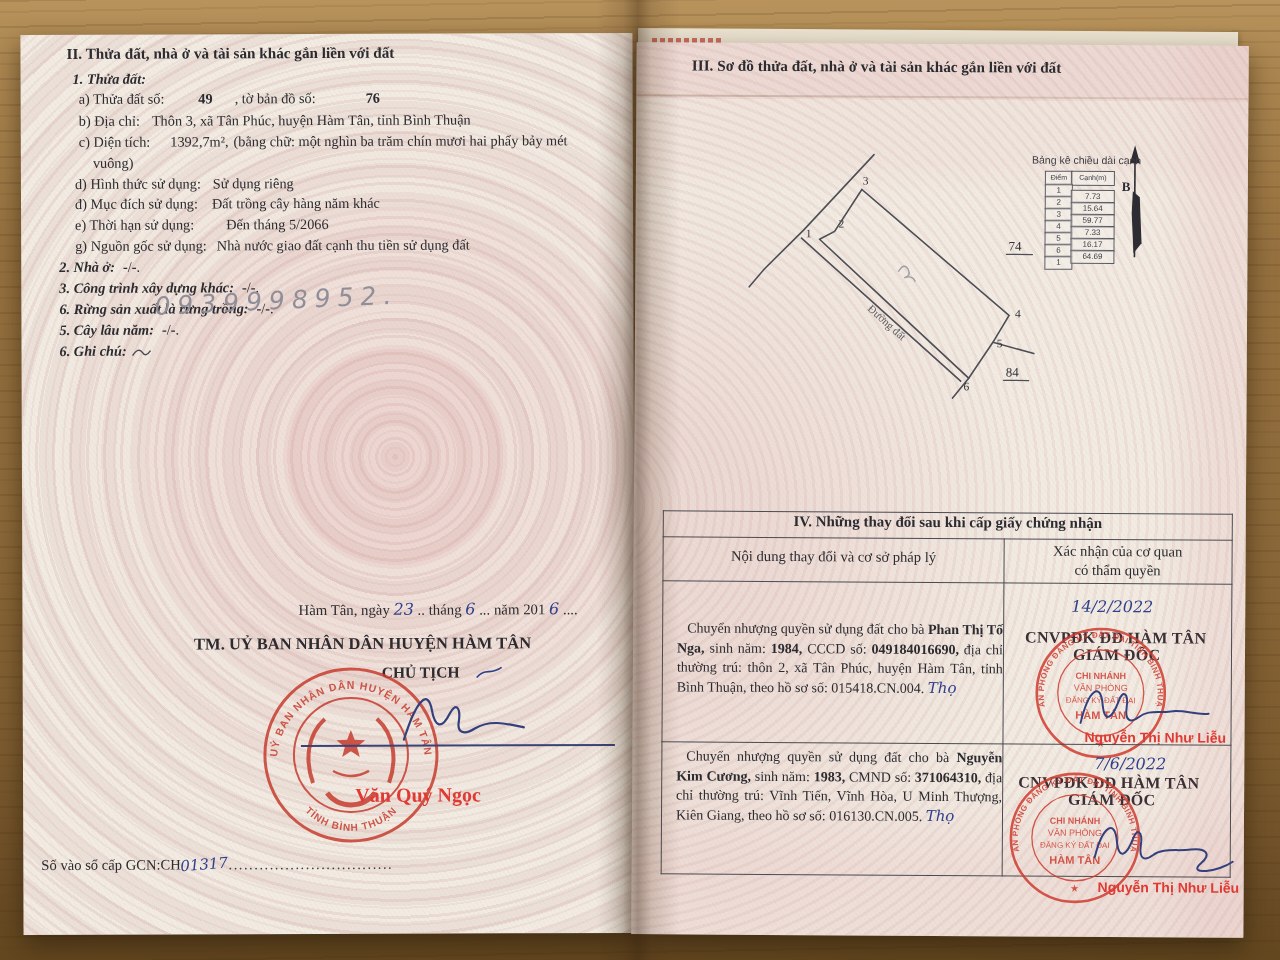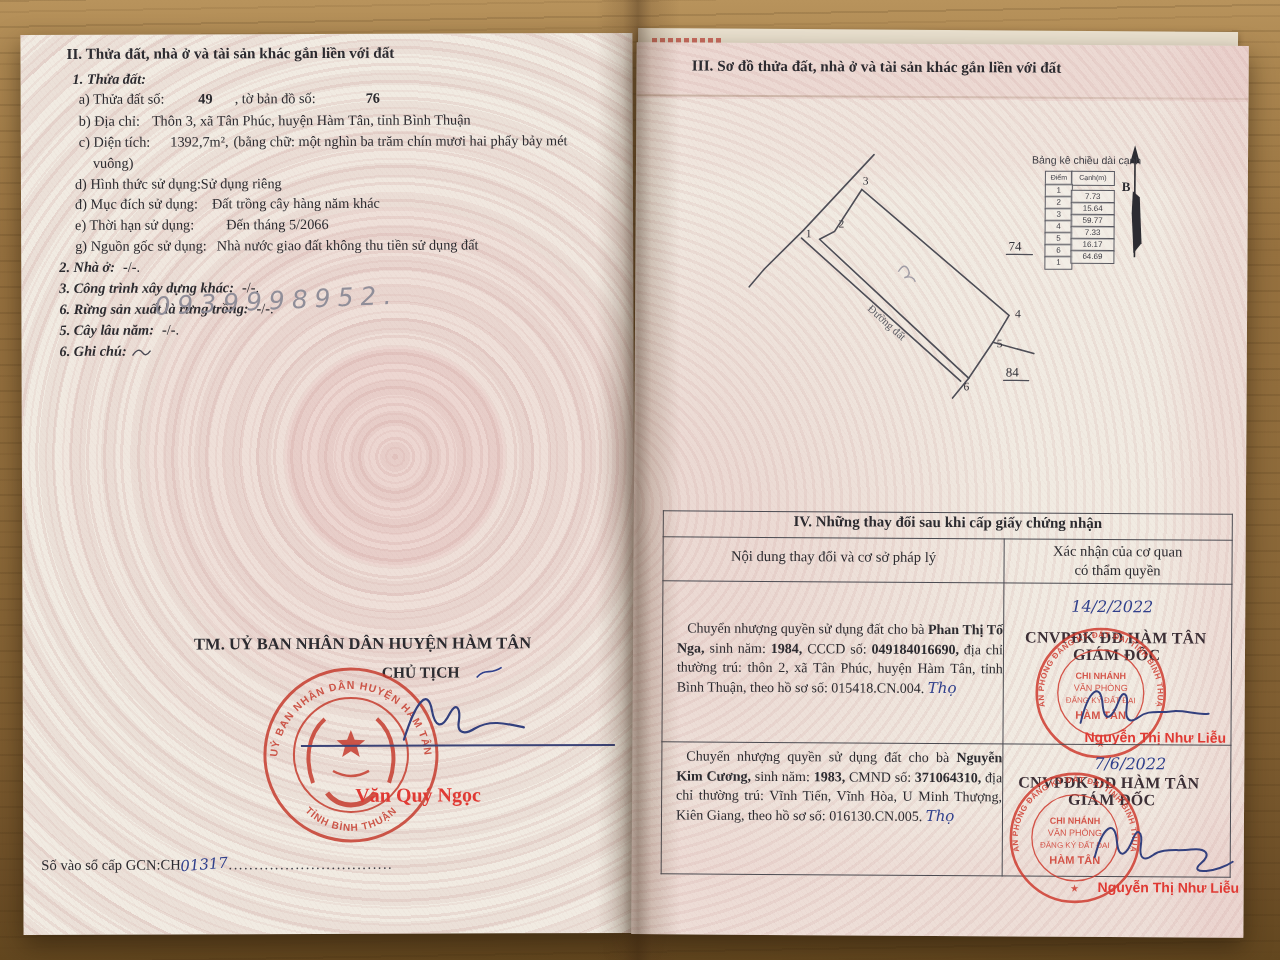--- a/index.html
+++ b/index.html
@@ -78,7 +78,7 @@
   </div>
   <div class="t" style="left:72px;top:120px">vuông)</div>
   <div class="t" style="left:54px;top:141px">
-    <span>d) Hình thức sử dụng:</span><span style="margin-left:0">Sử dụng riêng</span>
+    <span>d) Hình thức sử dụng:</span><span style="margin-left:12px">Sử dụng riêng</span>
   </div>
   <div class="t" style="left:54px;top:161px">
     <span>đ) Mục đích sử dụng:</span><span style="margin-left:14px">Đất trồng cây hàng năm khác</span>

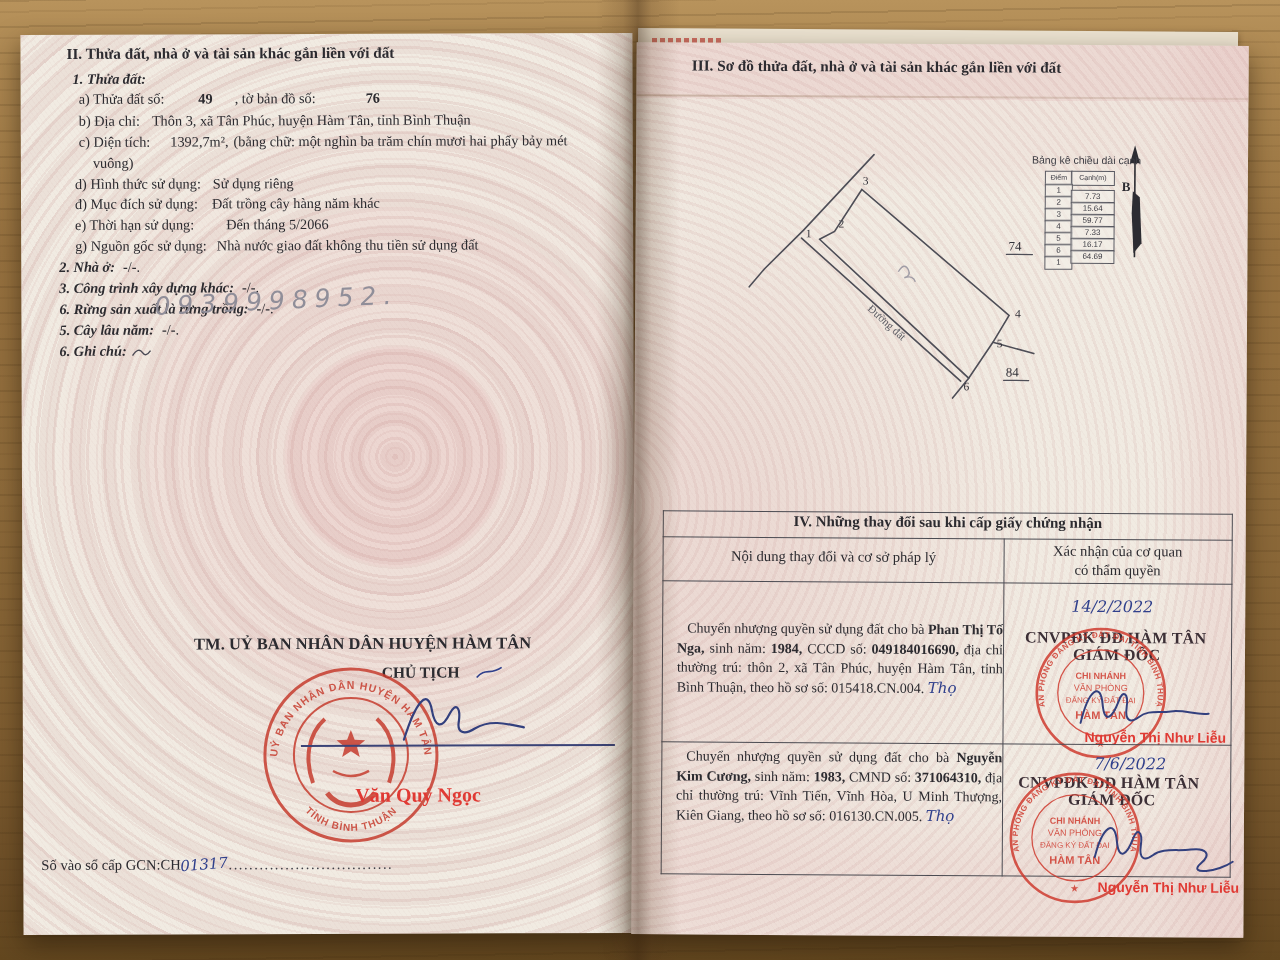--- a/index.html
+++ b/index.html
@@ -87,7 +87,7 @@
     <span>e) Thời hạn sử dụng:</span><span style="margin-left:32px">Đến tháng 5/2066</span>
   </div>
   <div class="t" style="left:54px;top:203px">
-    <span>g) Nguồn gốc sử dụng:</span><span style="margin-left:10px">Nhà nước giao đất không thu tiền sử dụng đất</span>
+    <span>g) Nguồn gốc sử dụng:</span><span style="margin-left:10px">Nhà nước giao đất cạnh thu tiền sử dụng đất</span>
   </div>
 
   <div class="t" style="left:38px;top:224px">

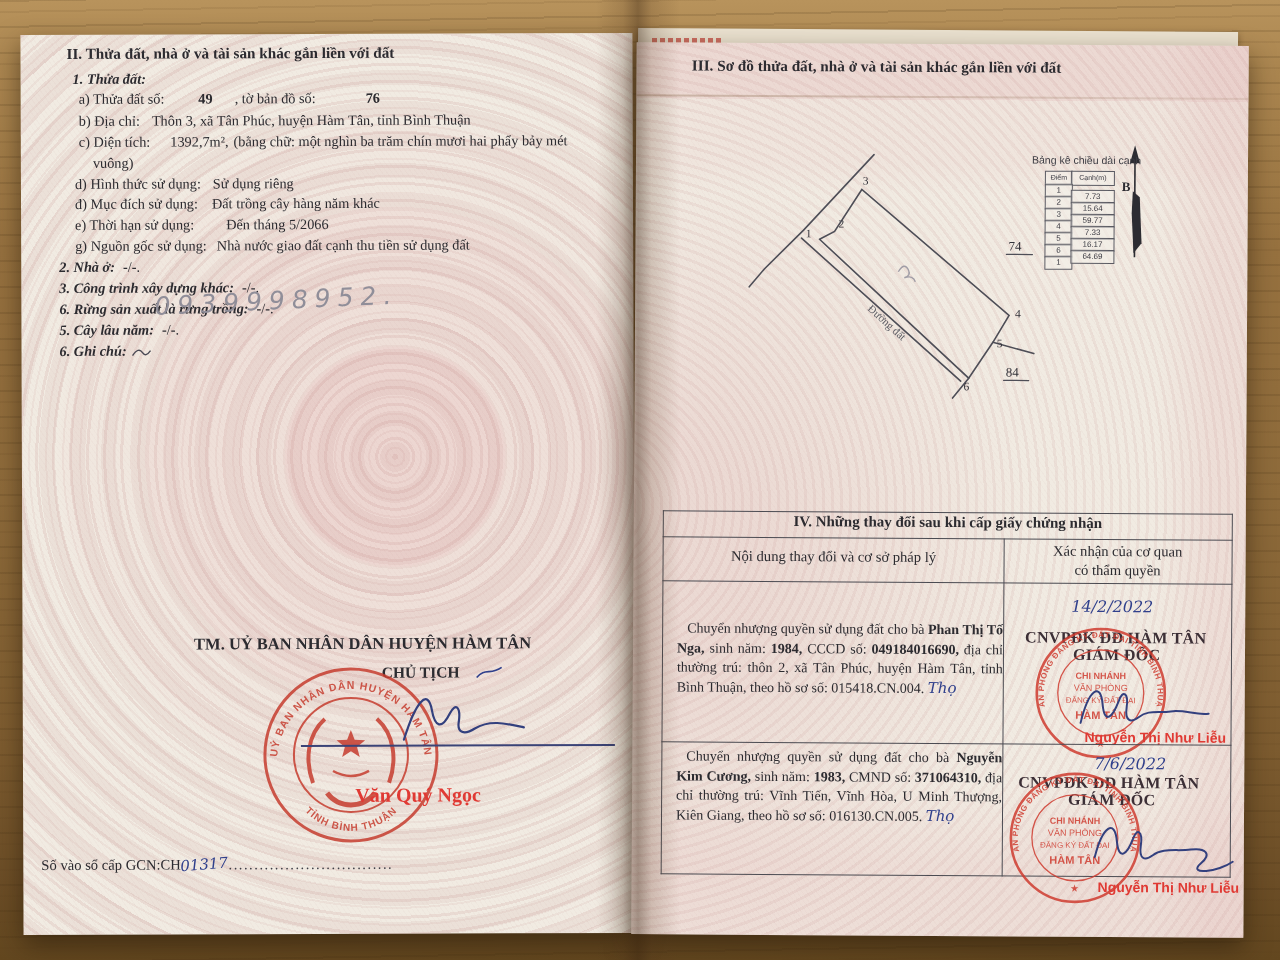--- a/index.html
+++ b/index.html
@@ -111,6 +111,15 @@
 
   <div class="t pencil" style="left:133px;top:252px;font-size:25px;letter-spacing:7px;transform:rotate(-2.5deg)">0939998952.</div>
 
+  <div class="t" style="left:276px;top:566px;font-size:14.8px">
+    <span>Hàm Tân, ngày</span>
+    <span class="hw" style="font-size:16px">23</span>
+    <span>..  tháng</span>
+    <span class="hw" style="font-size:16px">6</span>
+    <span>...  năm 201</span>
+    <span class="hw" style="font-size:16px">6</span>
+    <span>....</span>
+  </div>
   <div class="t b ctr" style="left:90px;top:600px;width:500px;font-size:16.5px">TM. UỶ BAN NHÂN DÂN HUYỆN HÀM TÂN</div>
   <div class="t b ctr" style="left:338px;top:630px;width:120px;font-size:15.5px">CHỦ TỊCH</div>
   <svg class="sig" style="left:452px;top:632px" width="30" height="16">

